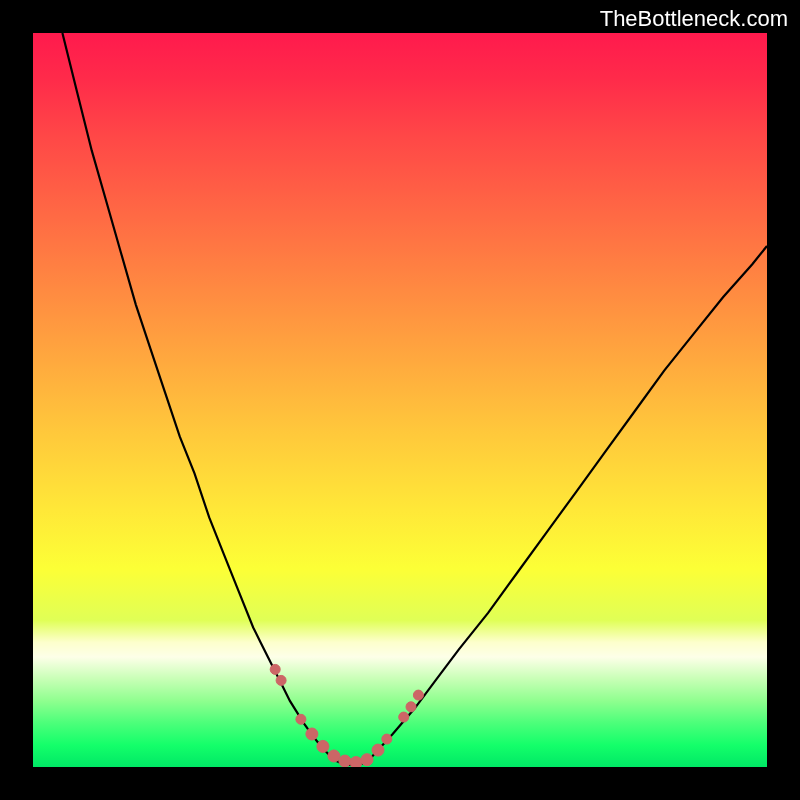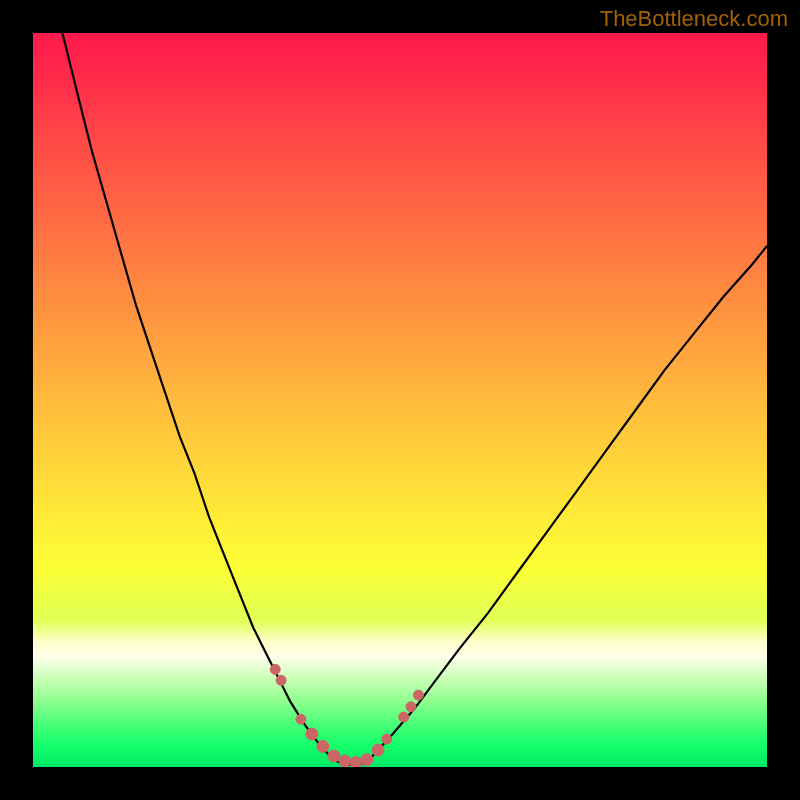--- a/index.html
+++ b/index.html
@@ -64,7 +64,7 @@
     position: absolute;
     top: 6px;
     right: 12px;
-    color: #a16207;
+    color: #ffffff;
     font-size: 22px;
     letter-spacing: 0px;
     font-weight: 500;

